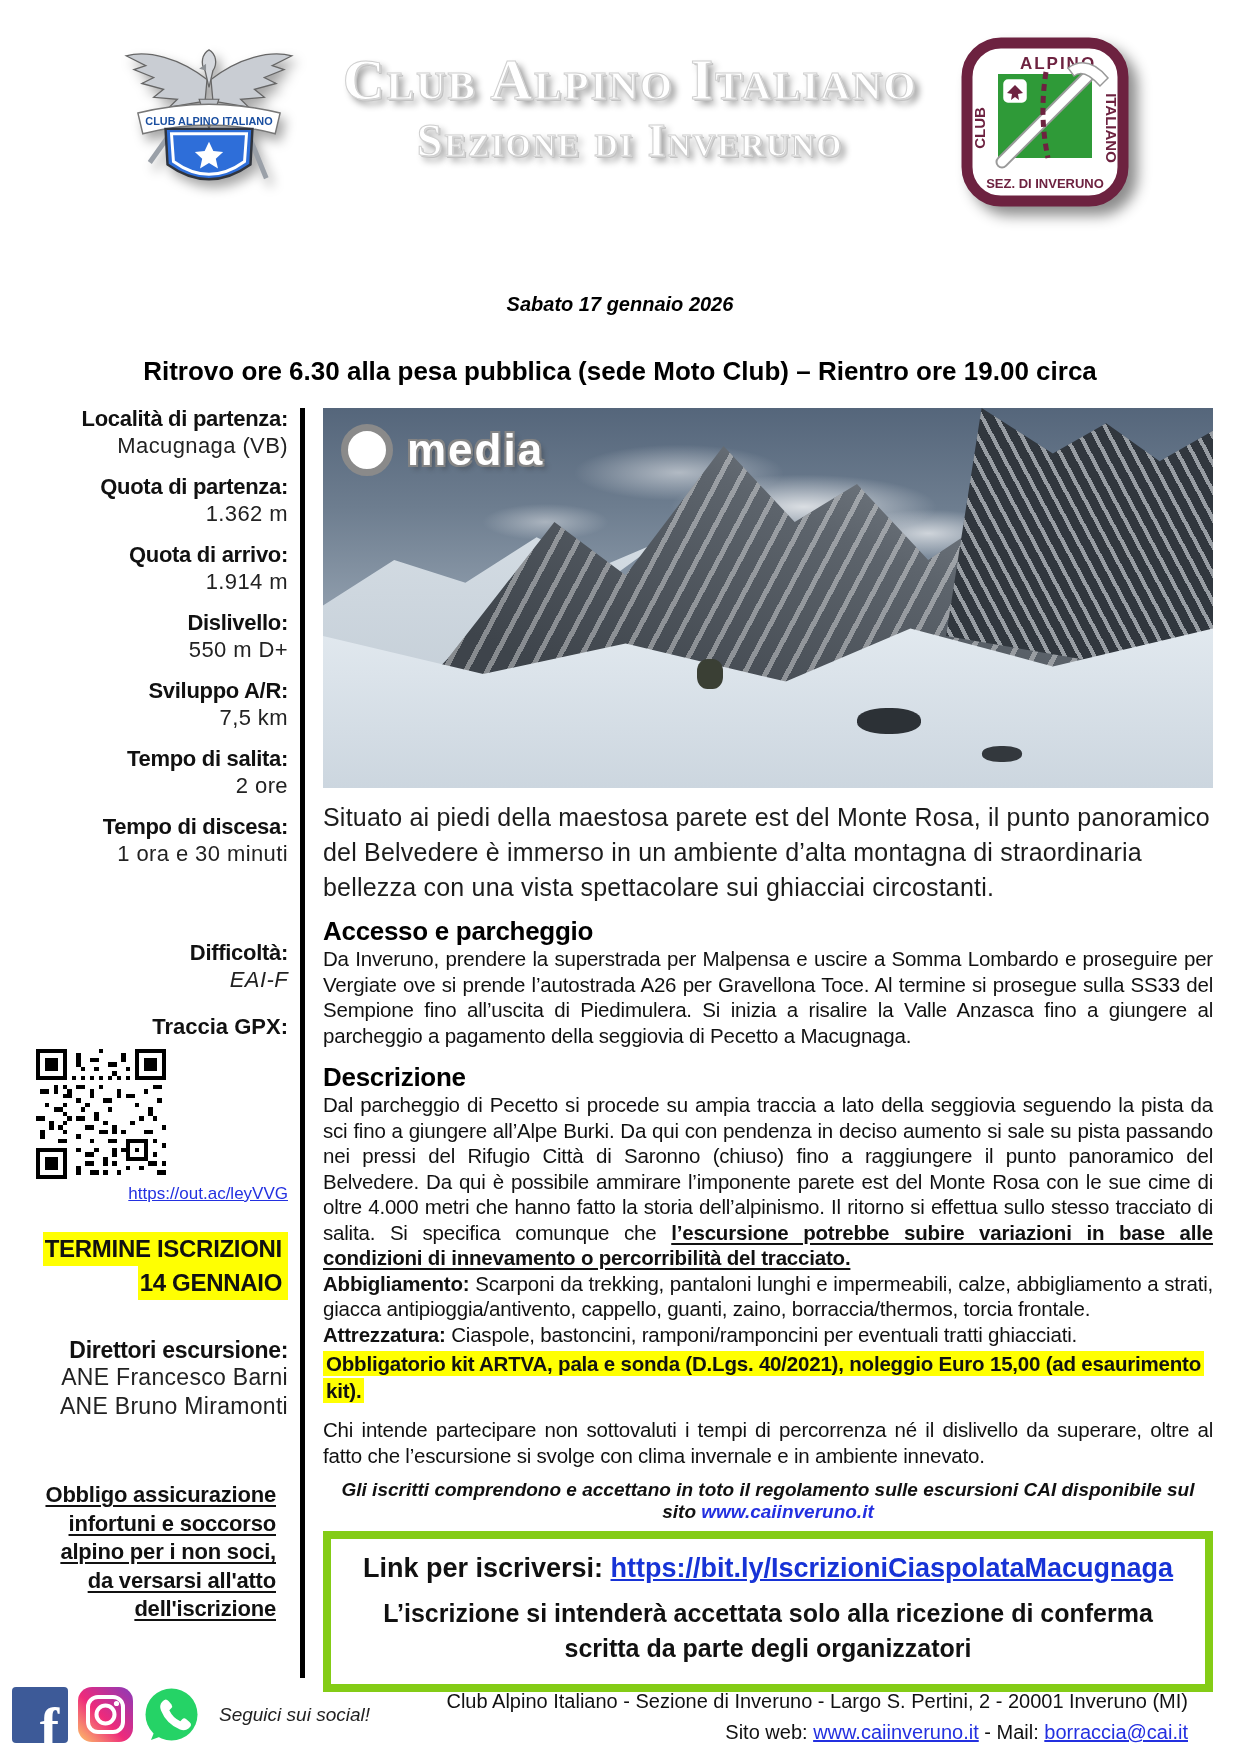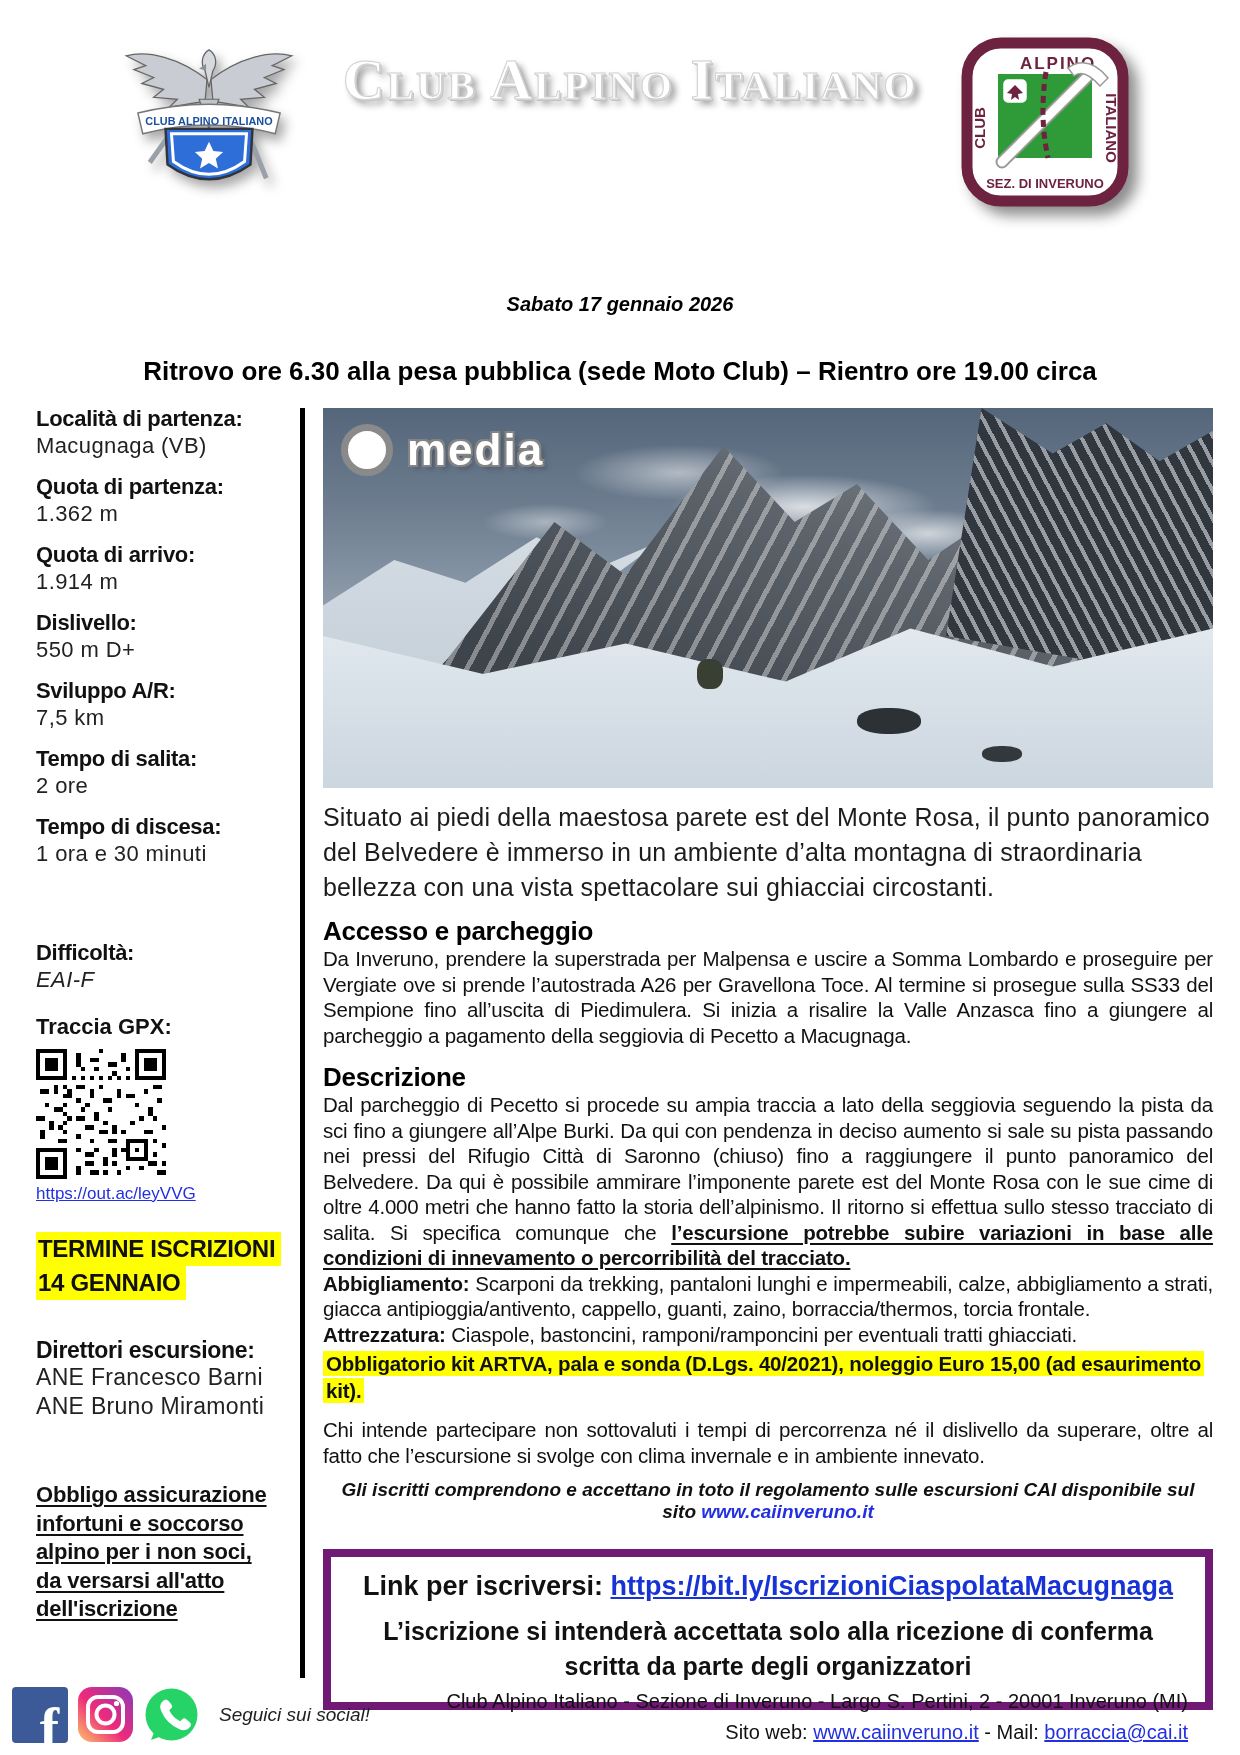--- a/index.html
+++ b/index.html
@@ -133,6 +133,7 @@
 
   <div class="header-text">
     <div class="header-line1">Club Alpino Italiano</div>
+    <div class="header-line2">Sezione di Inveruno</div>
   </div>
 
   <svg class="logo-inv" viewBox="0 0 170 172">

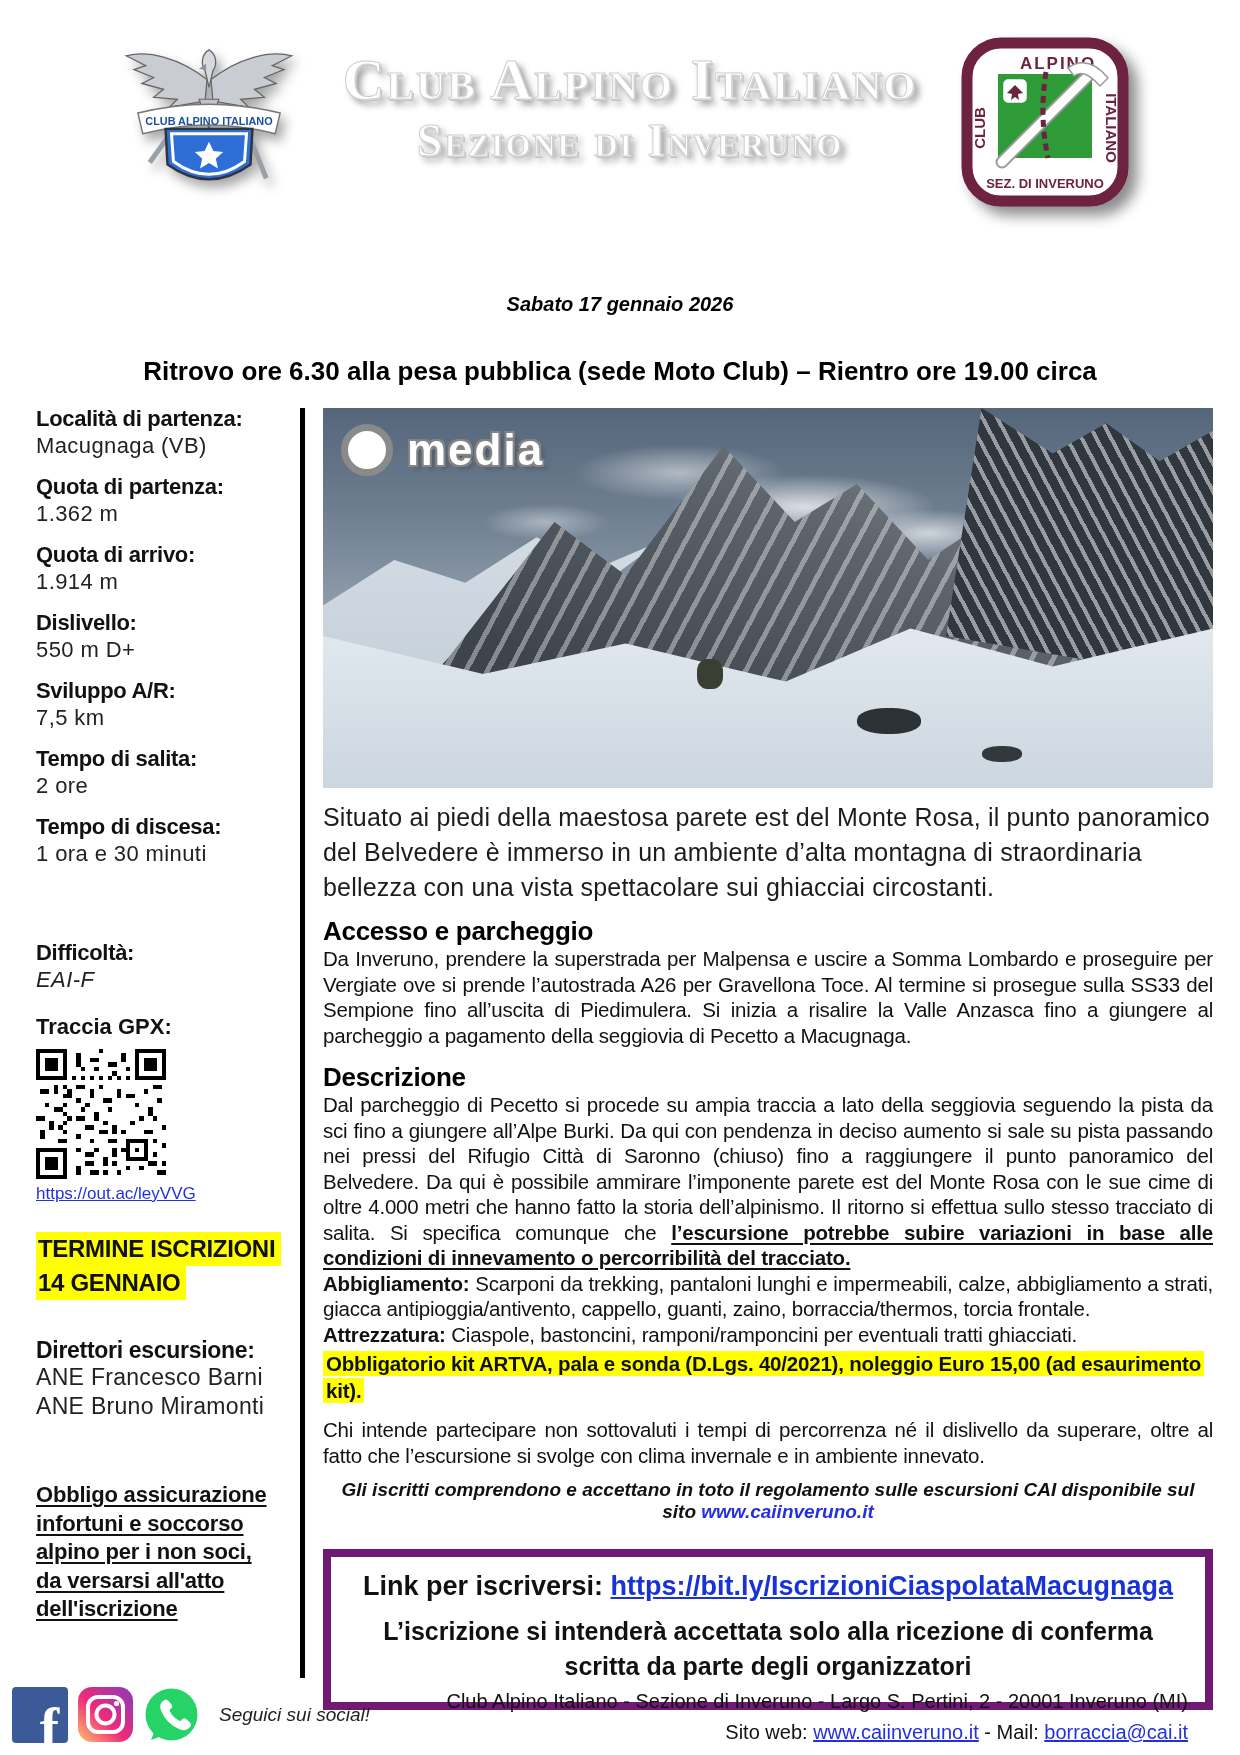--- a/index.html
+++ b/index.html
@@ -33,7 +33,7 @@
   .divider{position:absolute;left:300px;top:408px;width:5px;height:1270px;background:#000;}
 
   
-  .sidebar{position:absolute;left:36px;top:406px;width:252px;}
+  .sidebar{position:absolute;left:36px;top:406px;width:252px;text-align:right;}
   .sb-item{margin-bottom:16px;}
   .sb-label{font-weight:bold;font-size:22px;line-height:25px;letter-spacing:-0.3px;}
   .sb-value{font-size:22px;line-height:25px;margin-top:2px;letter-spacing:.4px;color:#222;}

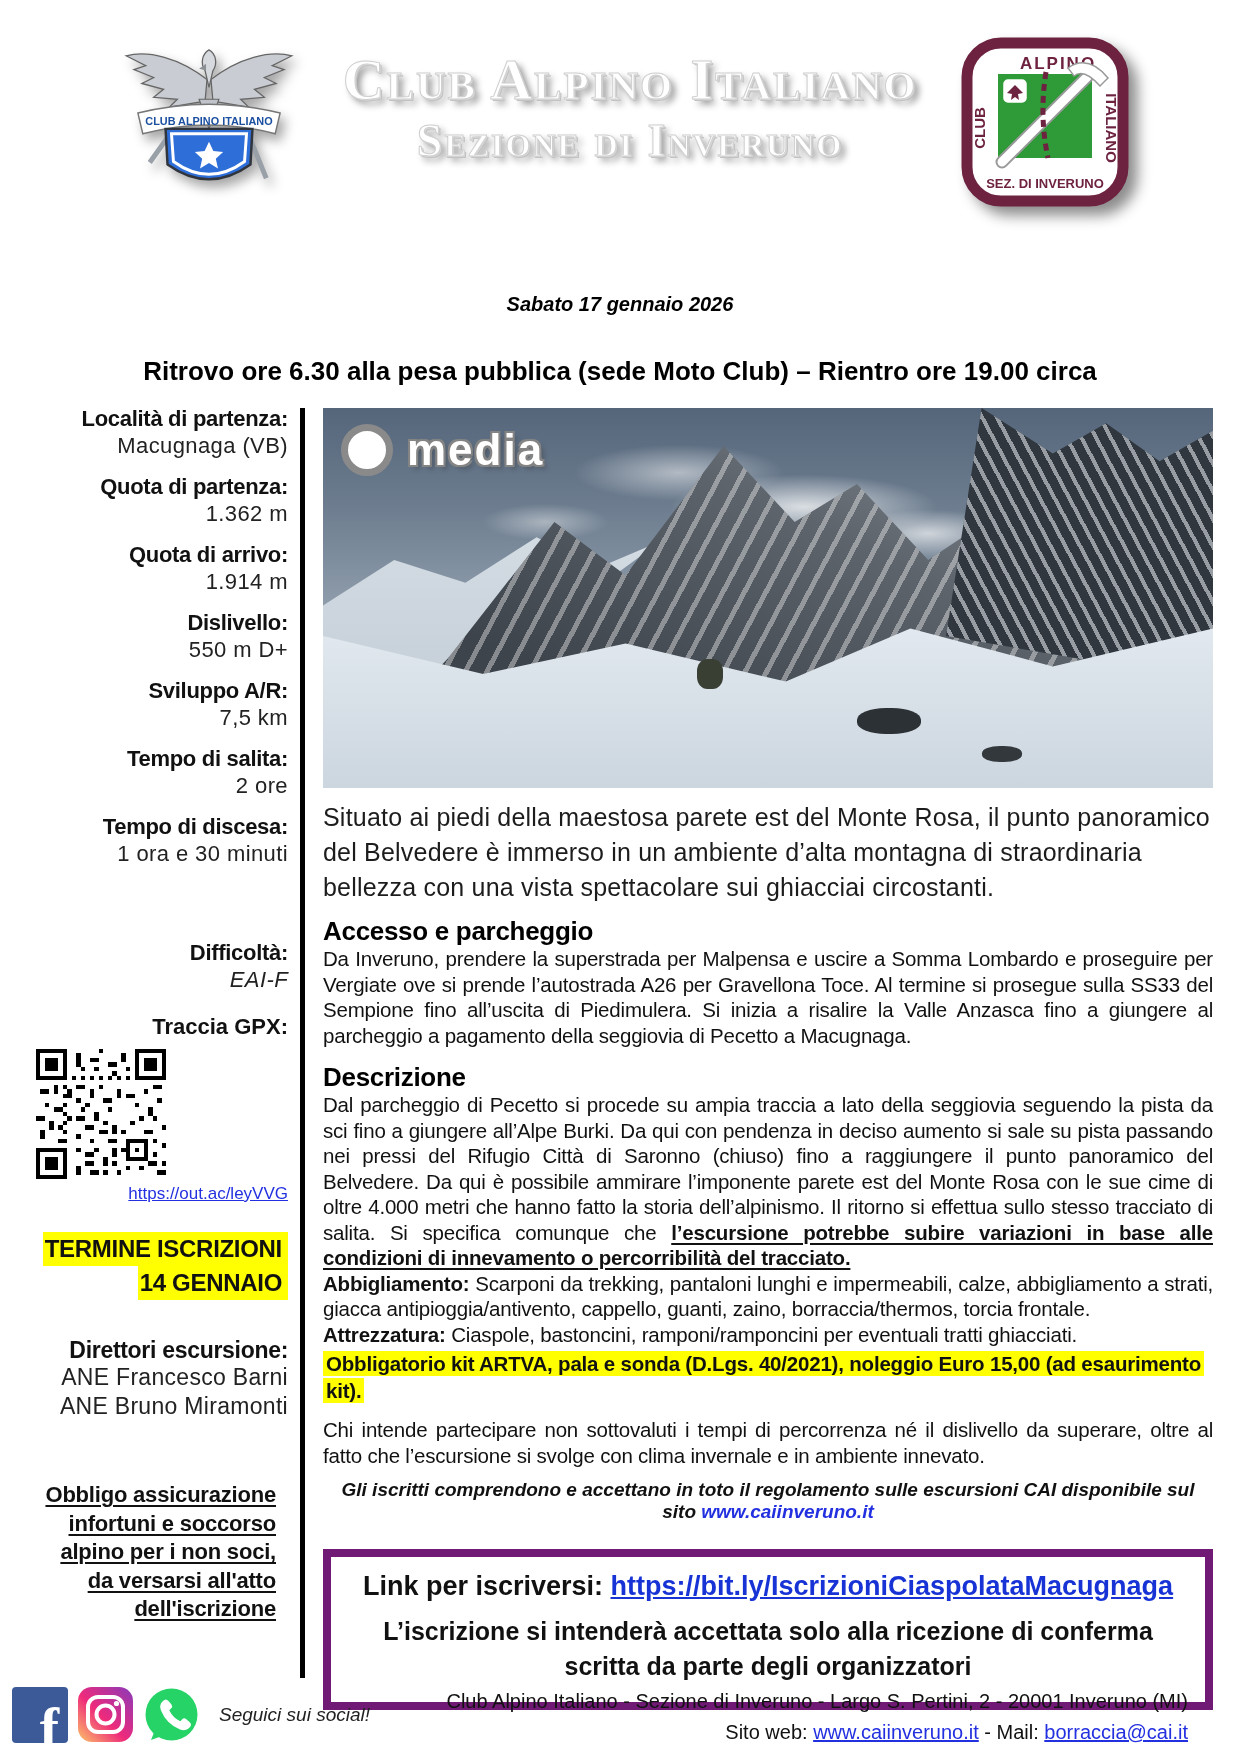--- a/index.html
+++ b/index.html
@@ -94,7 +94,7 @@
   .warning{margin-top:13px;}
   .rules{margin-top:11px;text-align:center;font-size:19px;font-style:italic;font-weight:bold;}
   .rules .link{color:#2330e0;}
-  .signup-box{margin-top:26px;border:8px solid #701a75;padding:14px 16px 18px;text-align:center;}
+  .signup-box{margin-top:8px;border:8px solid #84cc16;padding:14px 16px 18px;text-align:center;}
   .signup-line{font-size:27px;font-weight:bold;}
   .signup-link{color:#1733d6;text-decoration:underline;cursor:pointer;}
   .signup-note{margin-top:12px;font-size:25px;font-weight:bold;line-height:35px;}

